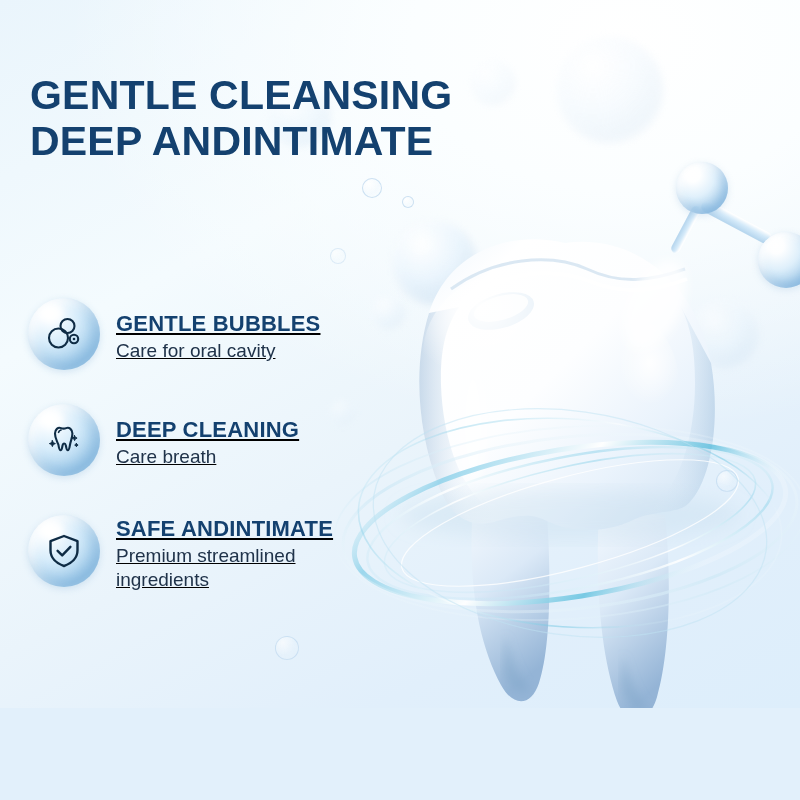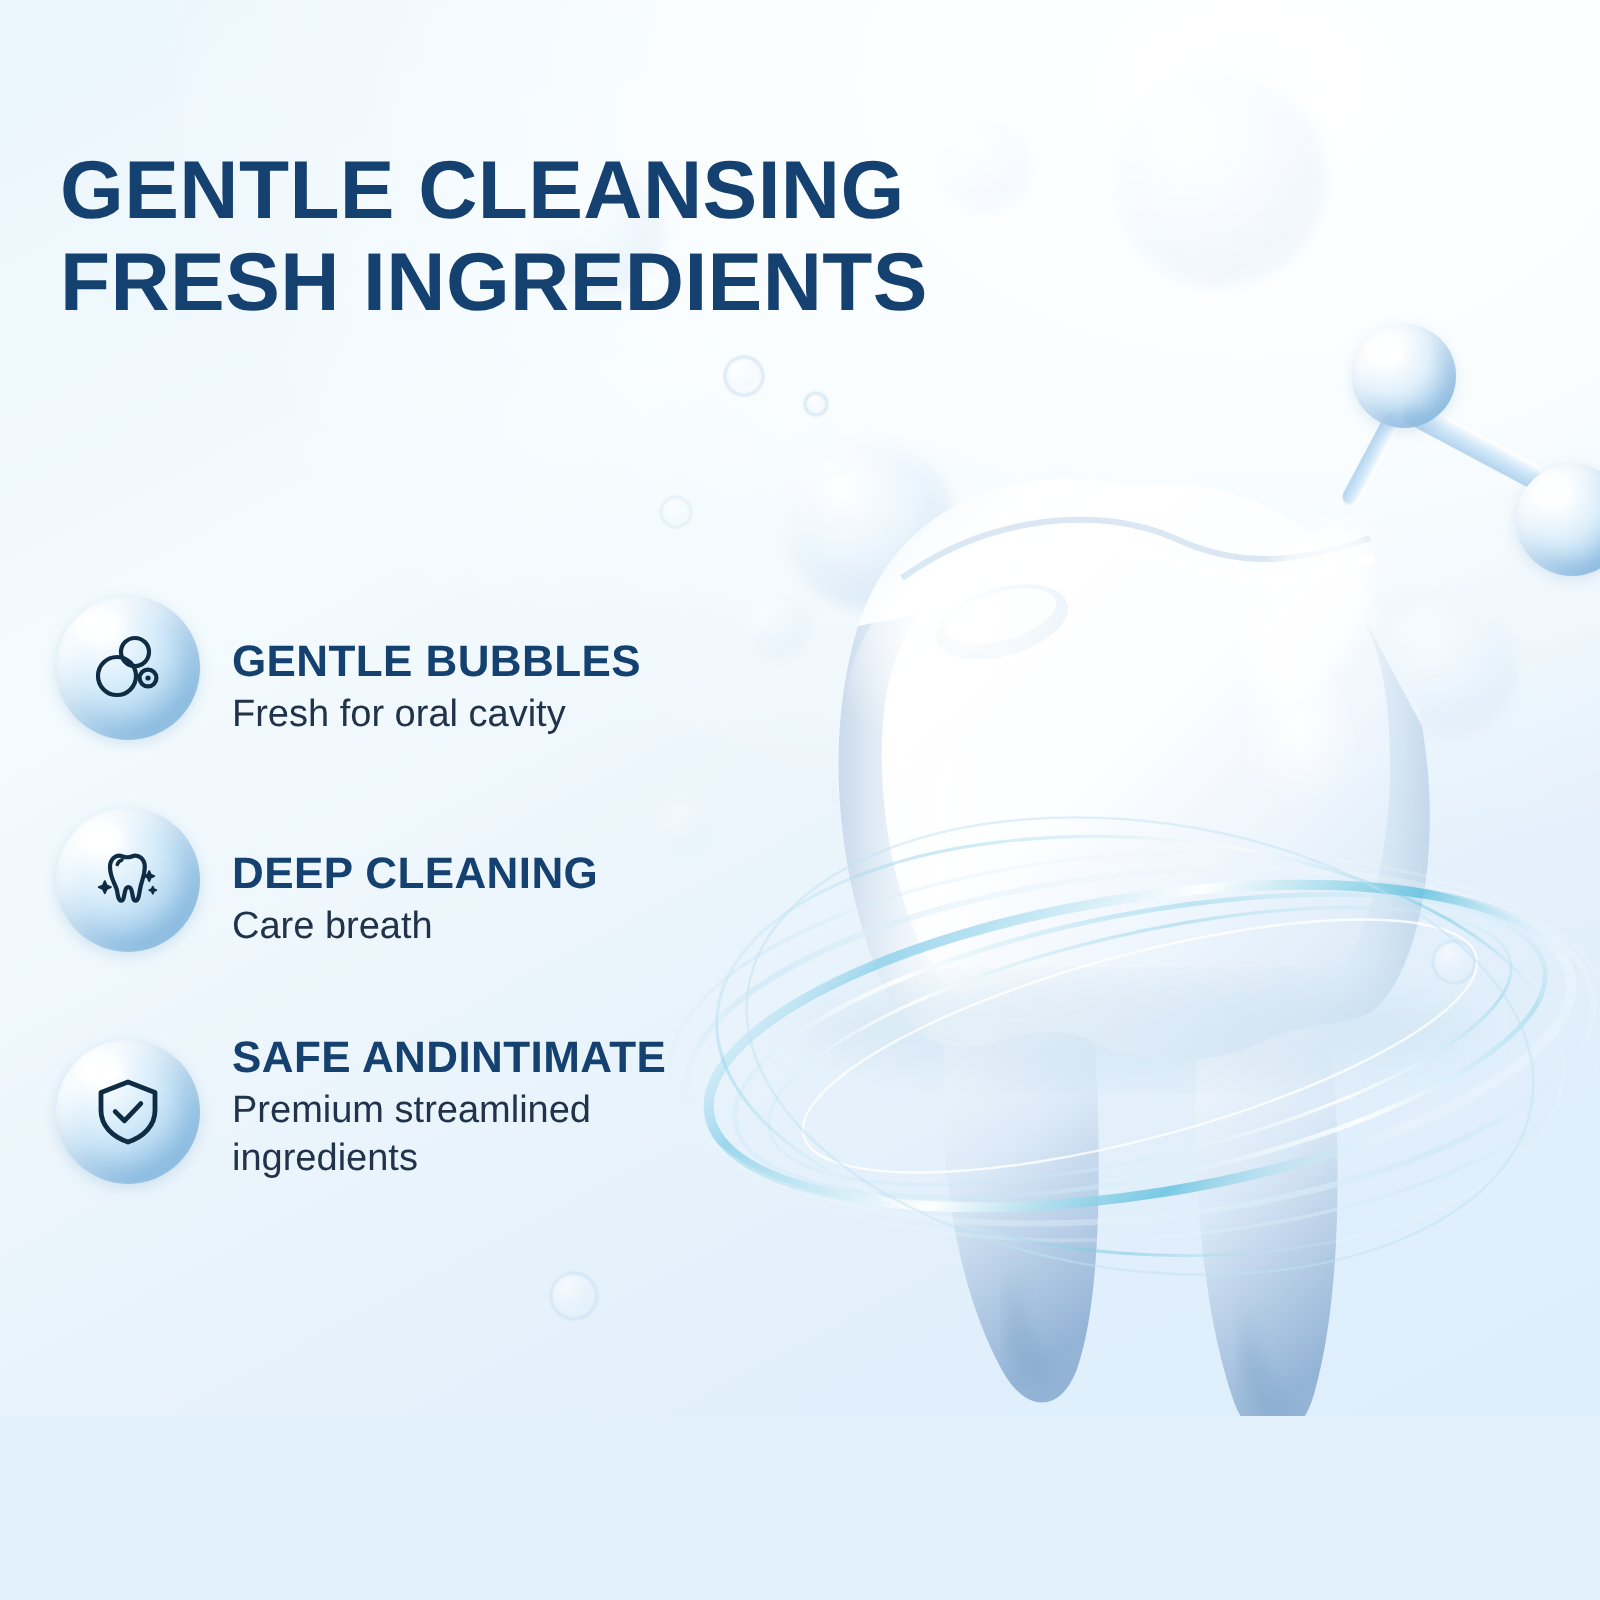--- a/index.html
+++ b/index.html
@@ -223,7 +223,7 @@
 
   <div id="headline">
     <div>GENTLE CLEANSING</div>
-    <div>FRESH INGREDIENTS</div>
+    <div>DEEP ANDINTIMATE</div>
   </div>
 
   <div id="features">

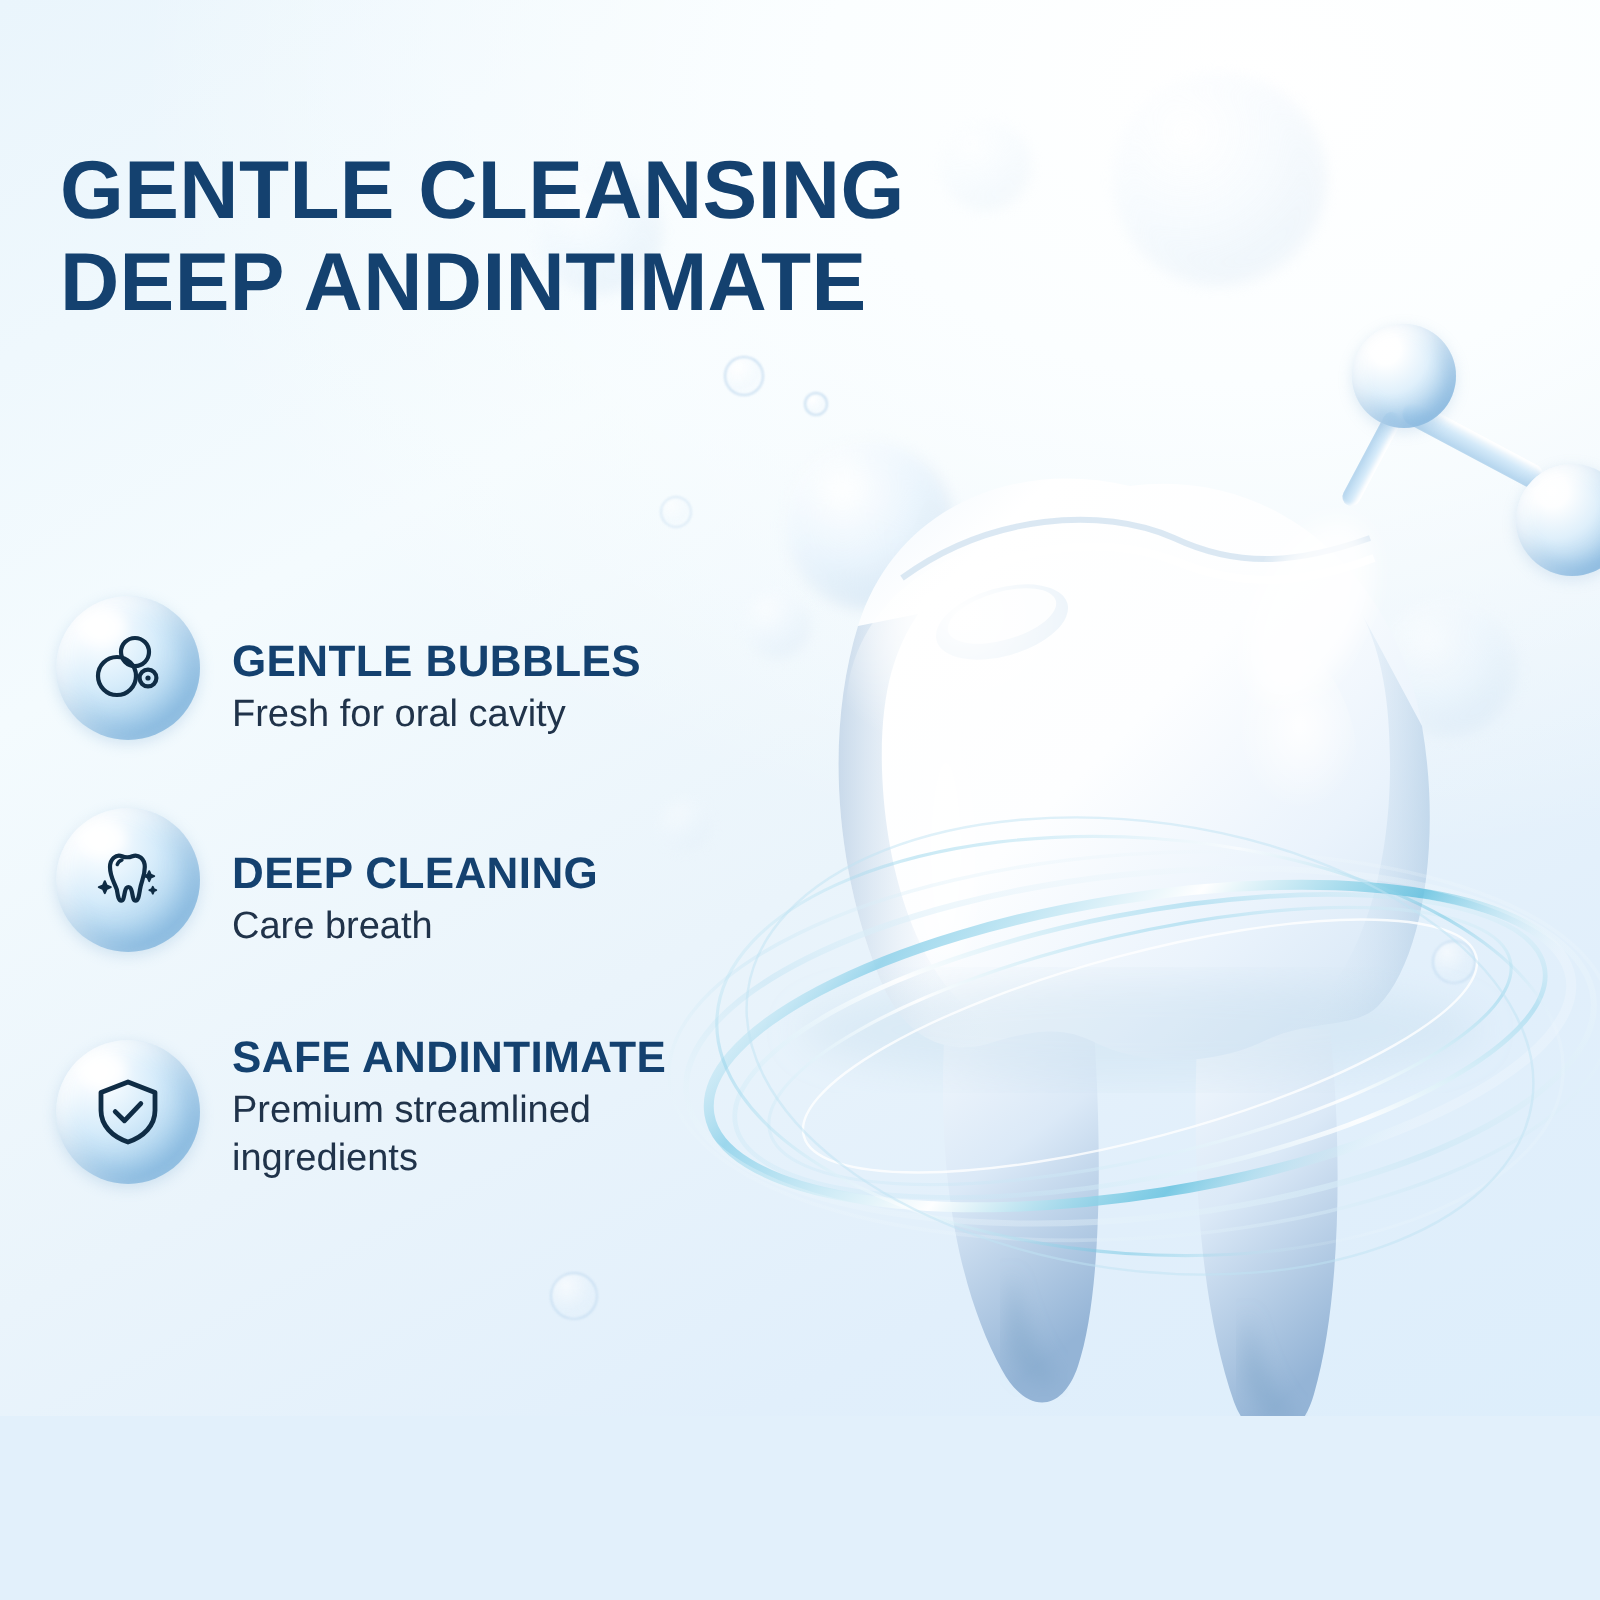--- a/index.html
+++ b/index.html
@@ -58,7 +58,7 @@
 
   
   #features{position:absolute;left:28px;top:298px;width:400px;}
-  .feature{position:relative;display:flex;align-items:flex-end;margin-bottom:34px;}
+  .feature{position:relative;display:flex;align-items:center;margin-bottom:34px;text-decoration:underline;}
   .feature:last-child{margin-bottom:0;}
   .fic{
     position:relative;flex:0 0 auto;width:72px;height:72px;border-radius:50%;

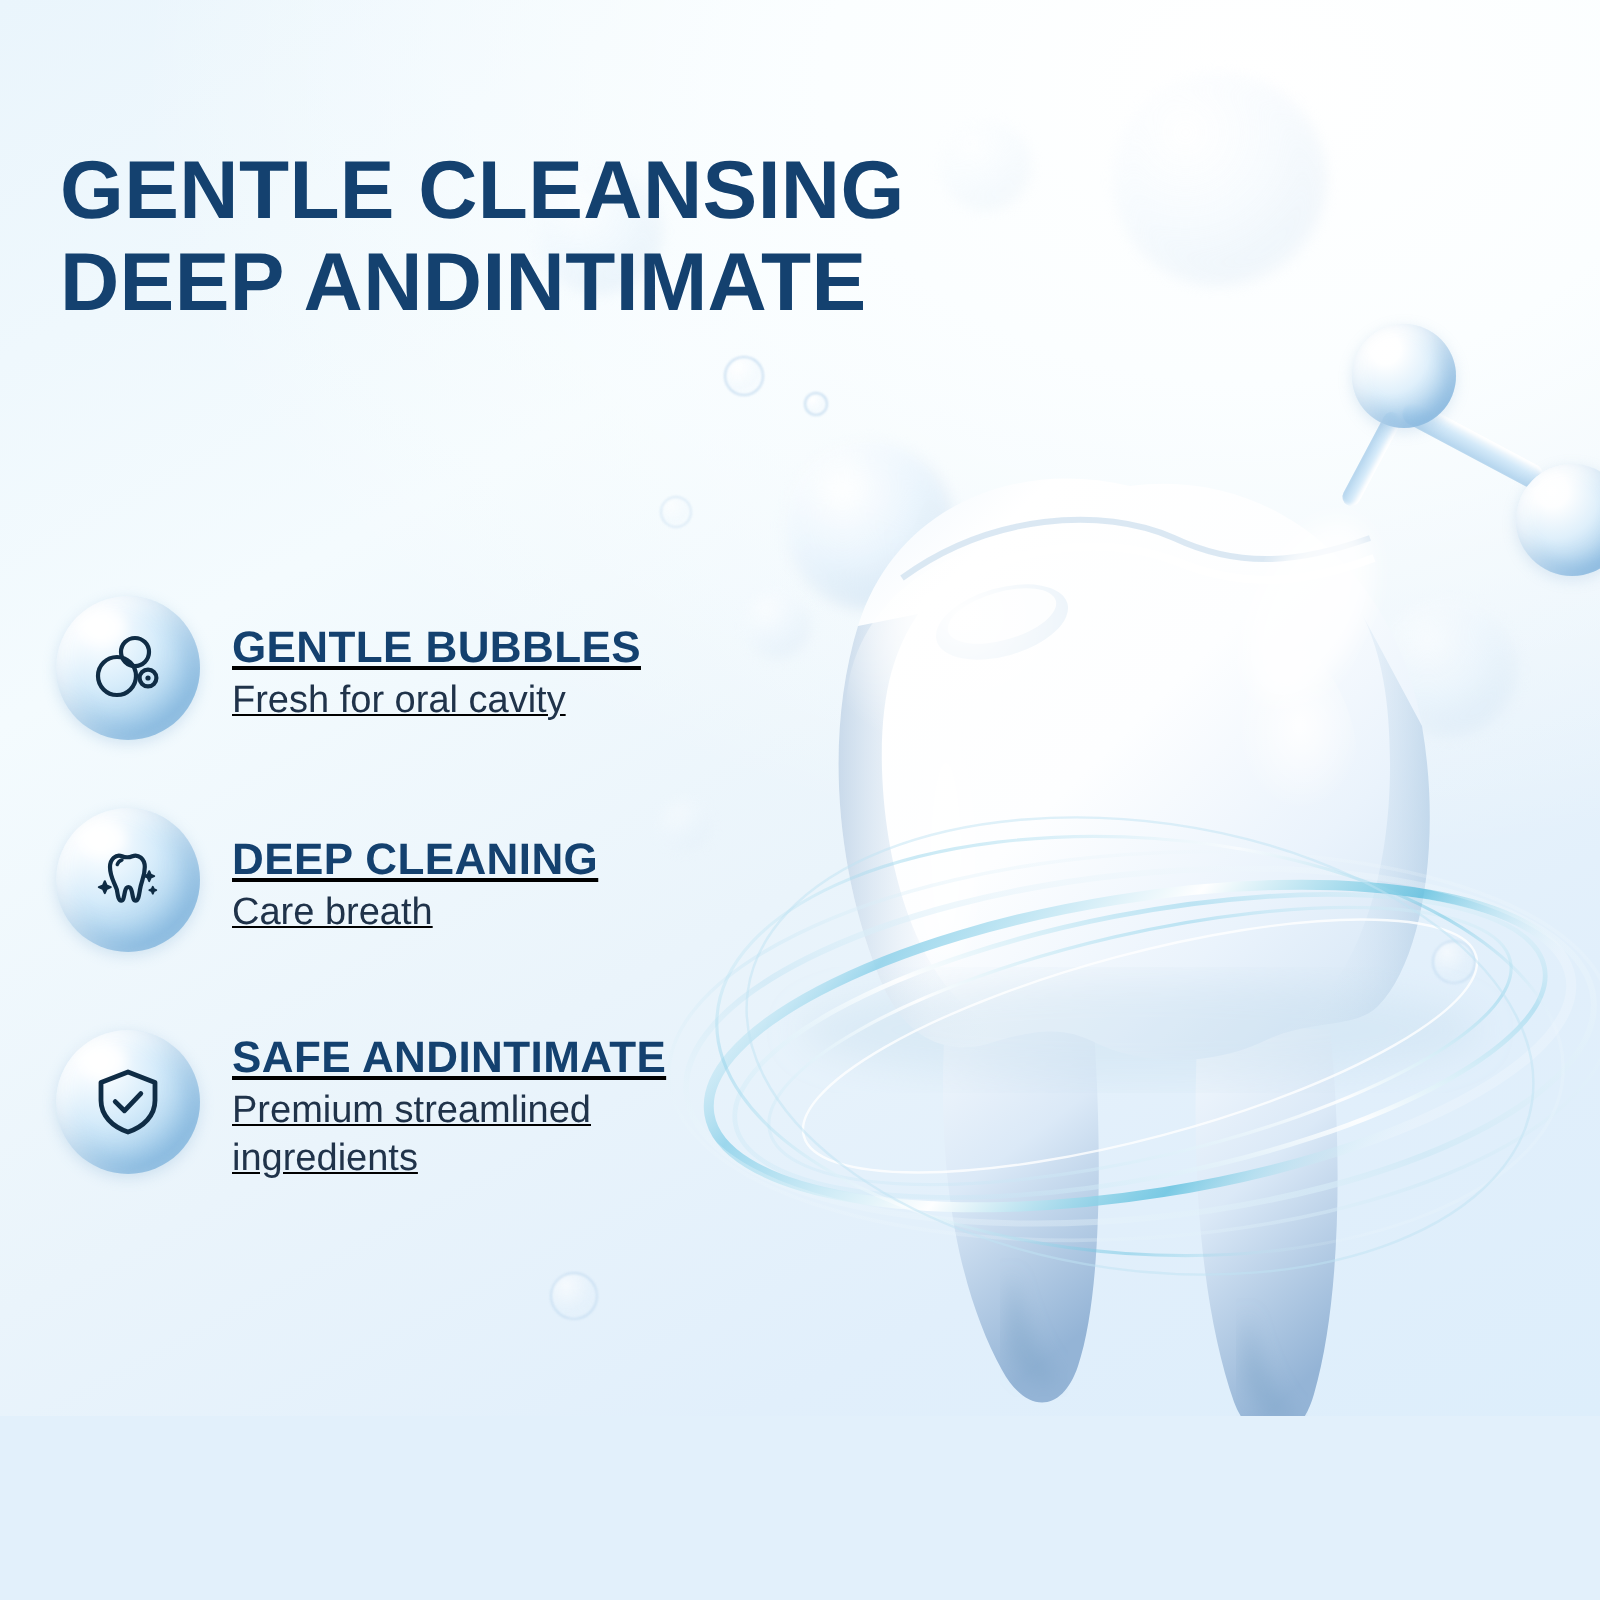--- a/index.html
+++ b/index.html
@@ -239,7 +239,7 @@
       </div>
       <div class="ftext">
         <div class="ftitle">GENTLE BUBBLES</div>
-        <div class="fsub">Fresh for oral cavity</div>
+        <div class="fsub">Care for oral cavity</div>
       </div>
     </div>
 

